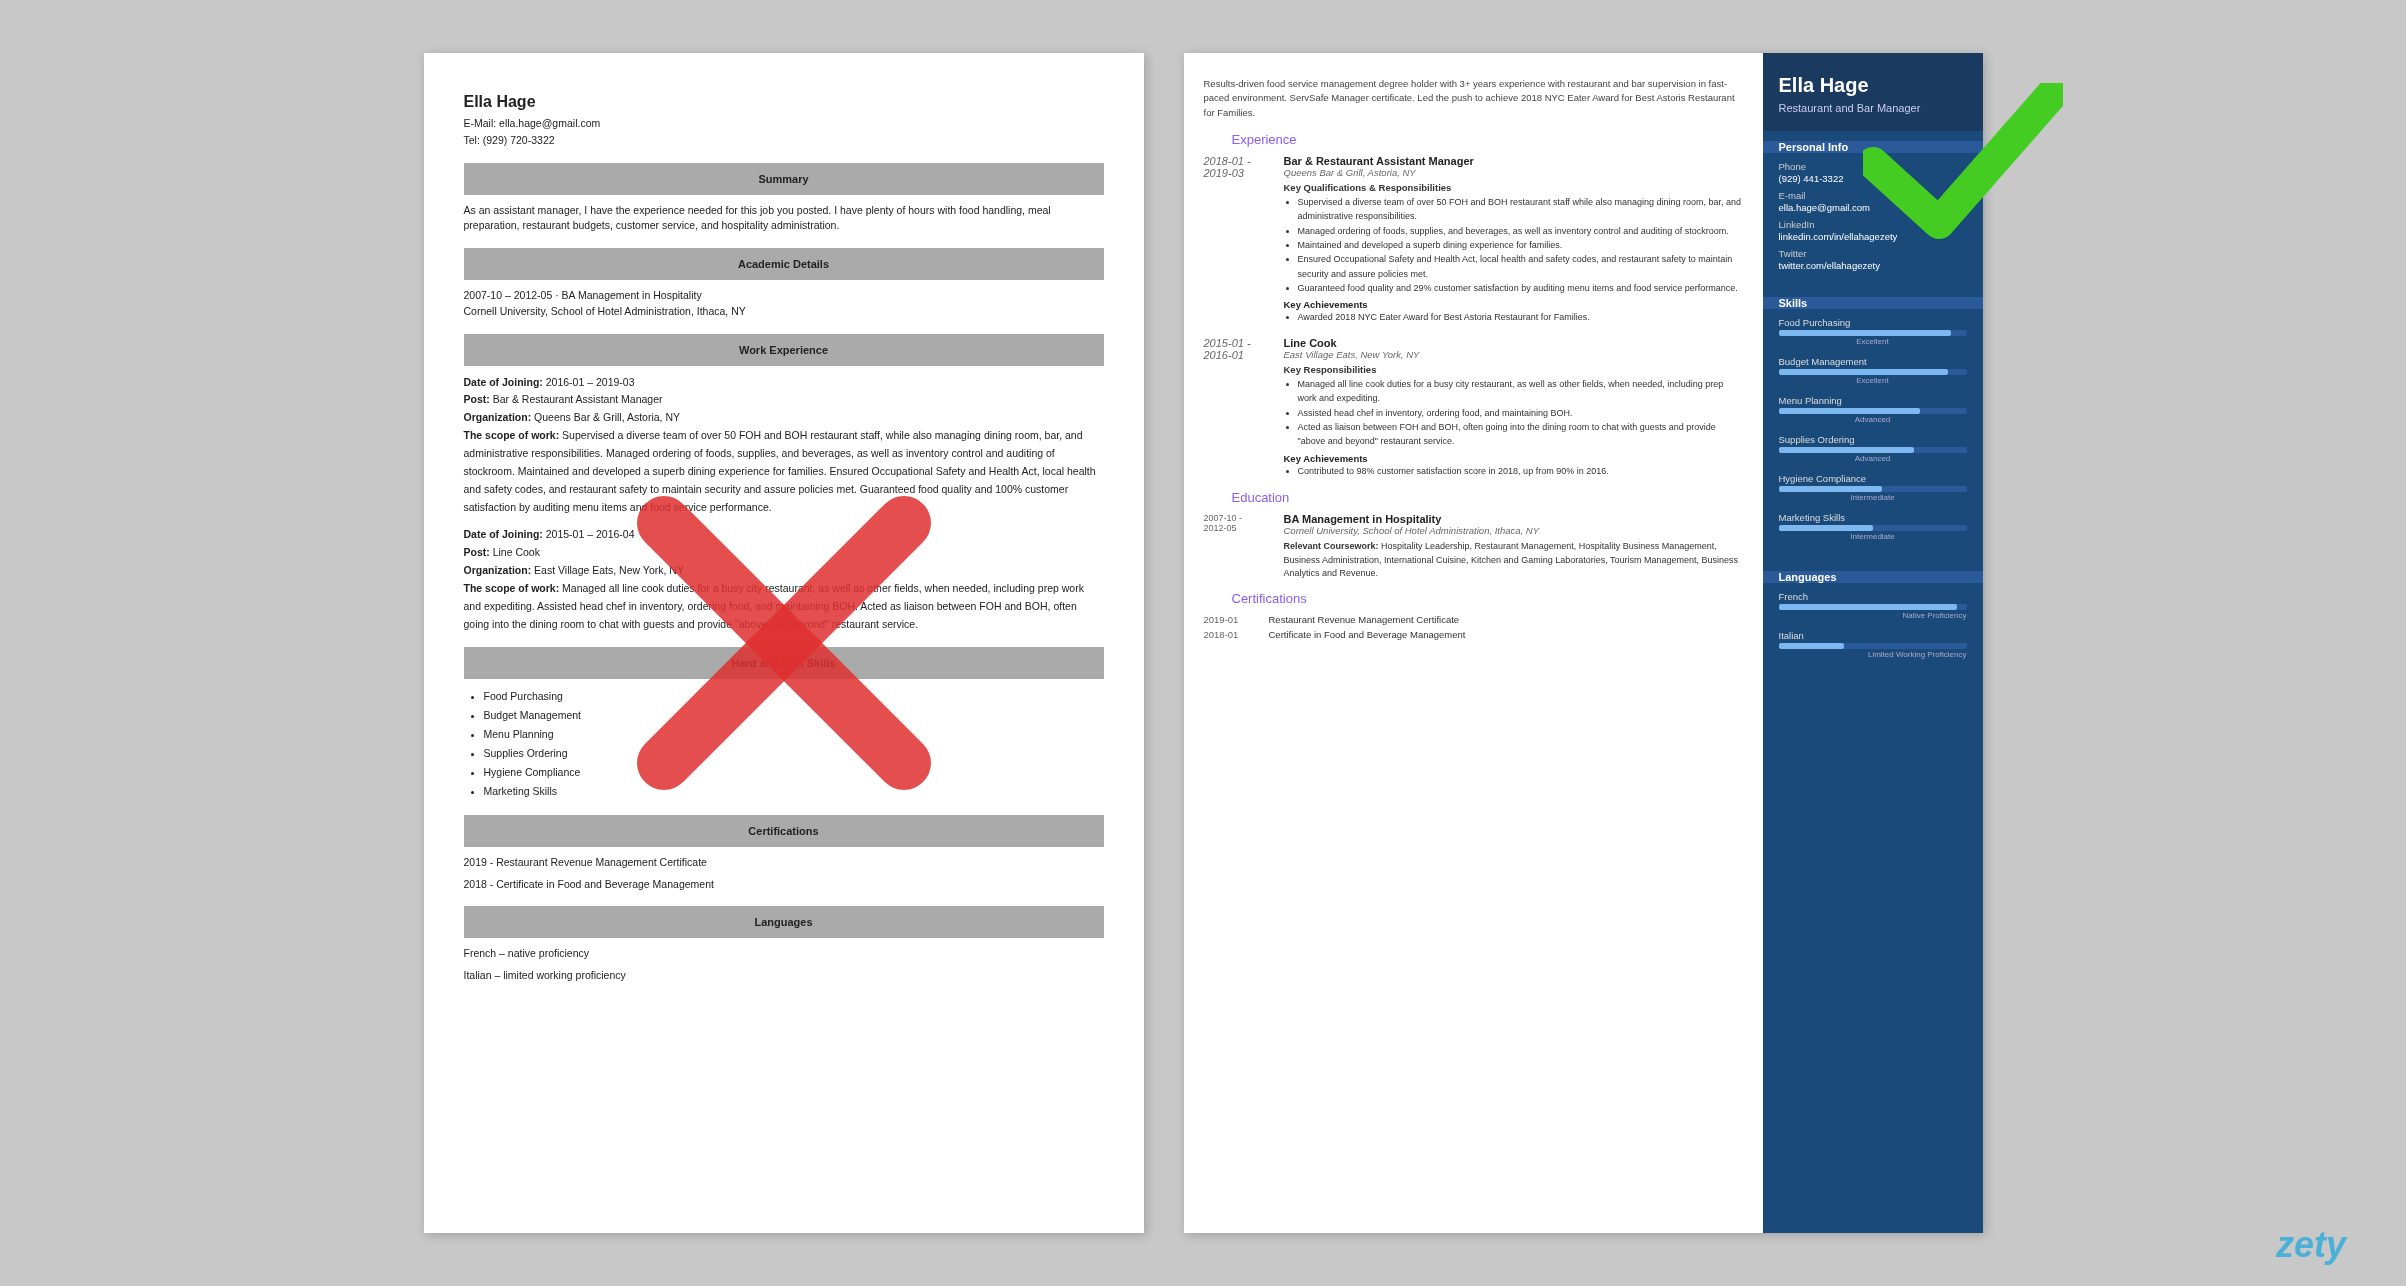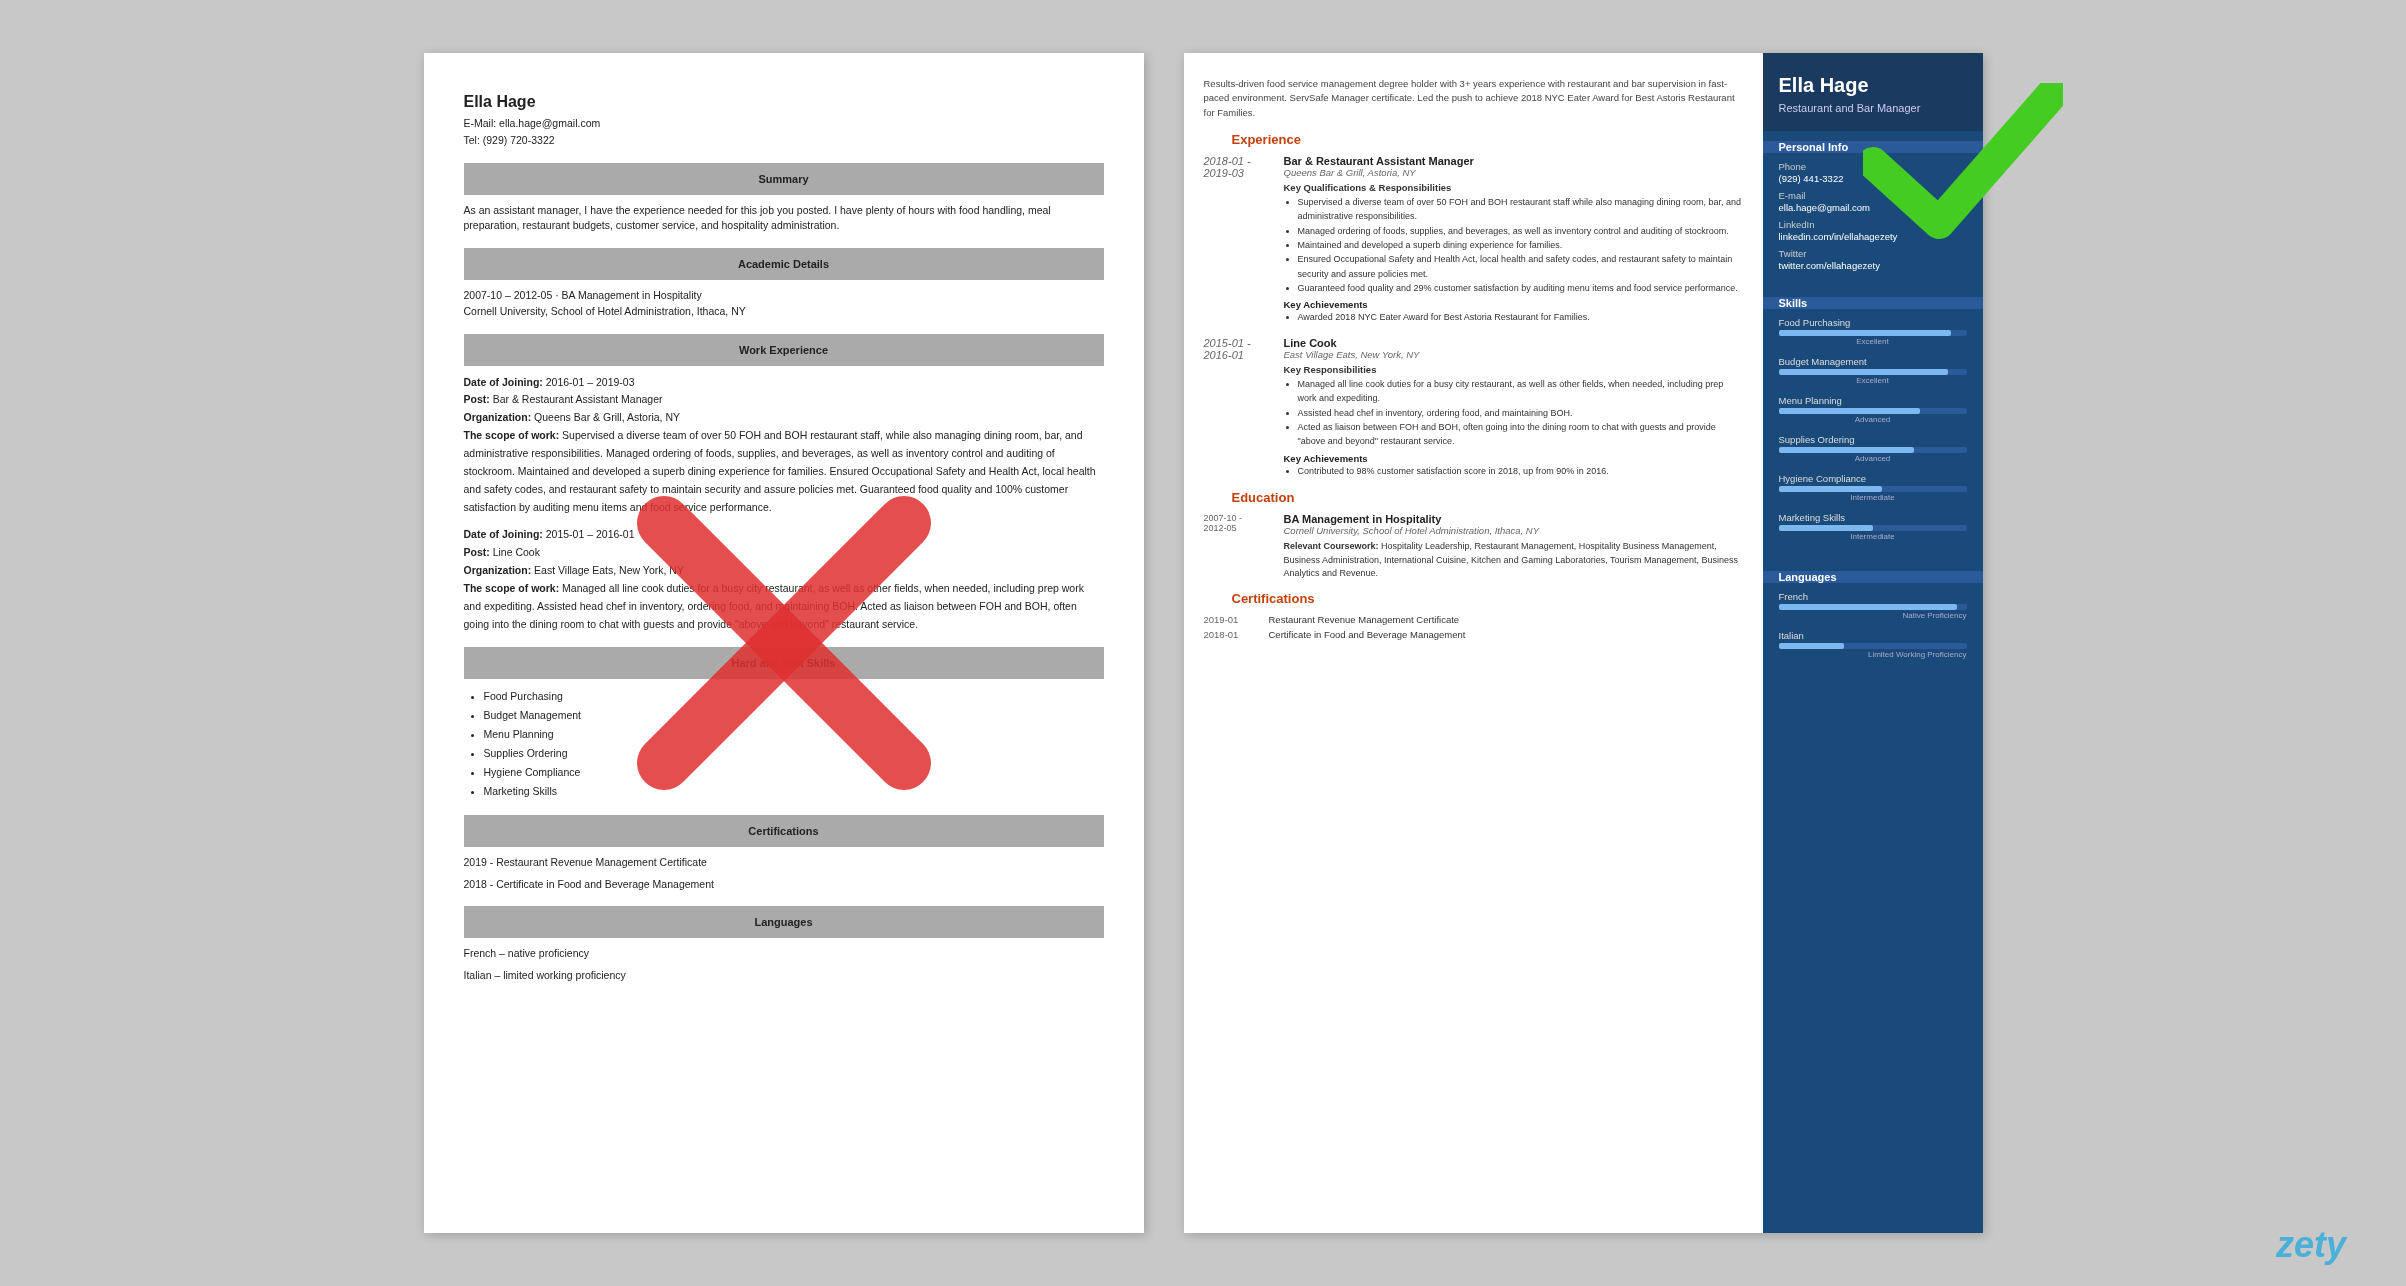--- a/index.html
+++ b/index.html
@@ -111,8 +111,8 @@
       margin-bottom: 12px;
     }
     .resume-main .section-title {
-      color: #c2410c;
-      font-weight: bold;
+      color: #8b5cf6;
+      font-weight: normal;
       font-size: 13px;
       border-bottom: none;
       margin-bottom: 8px;

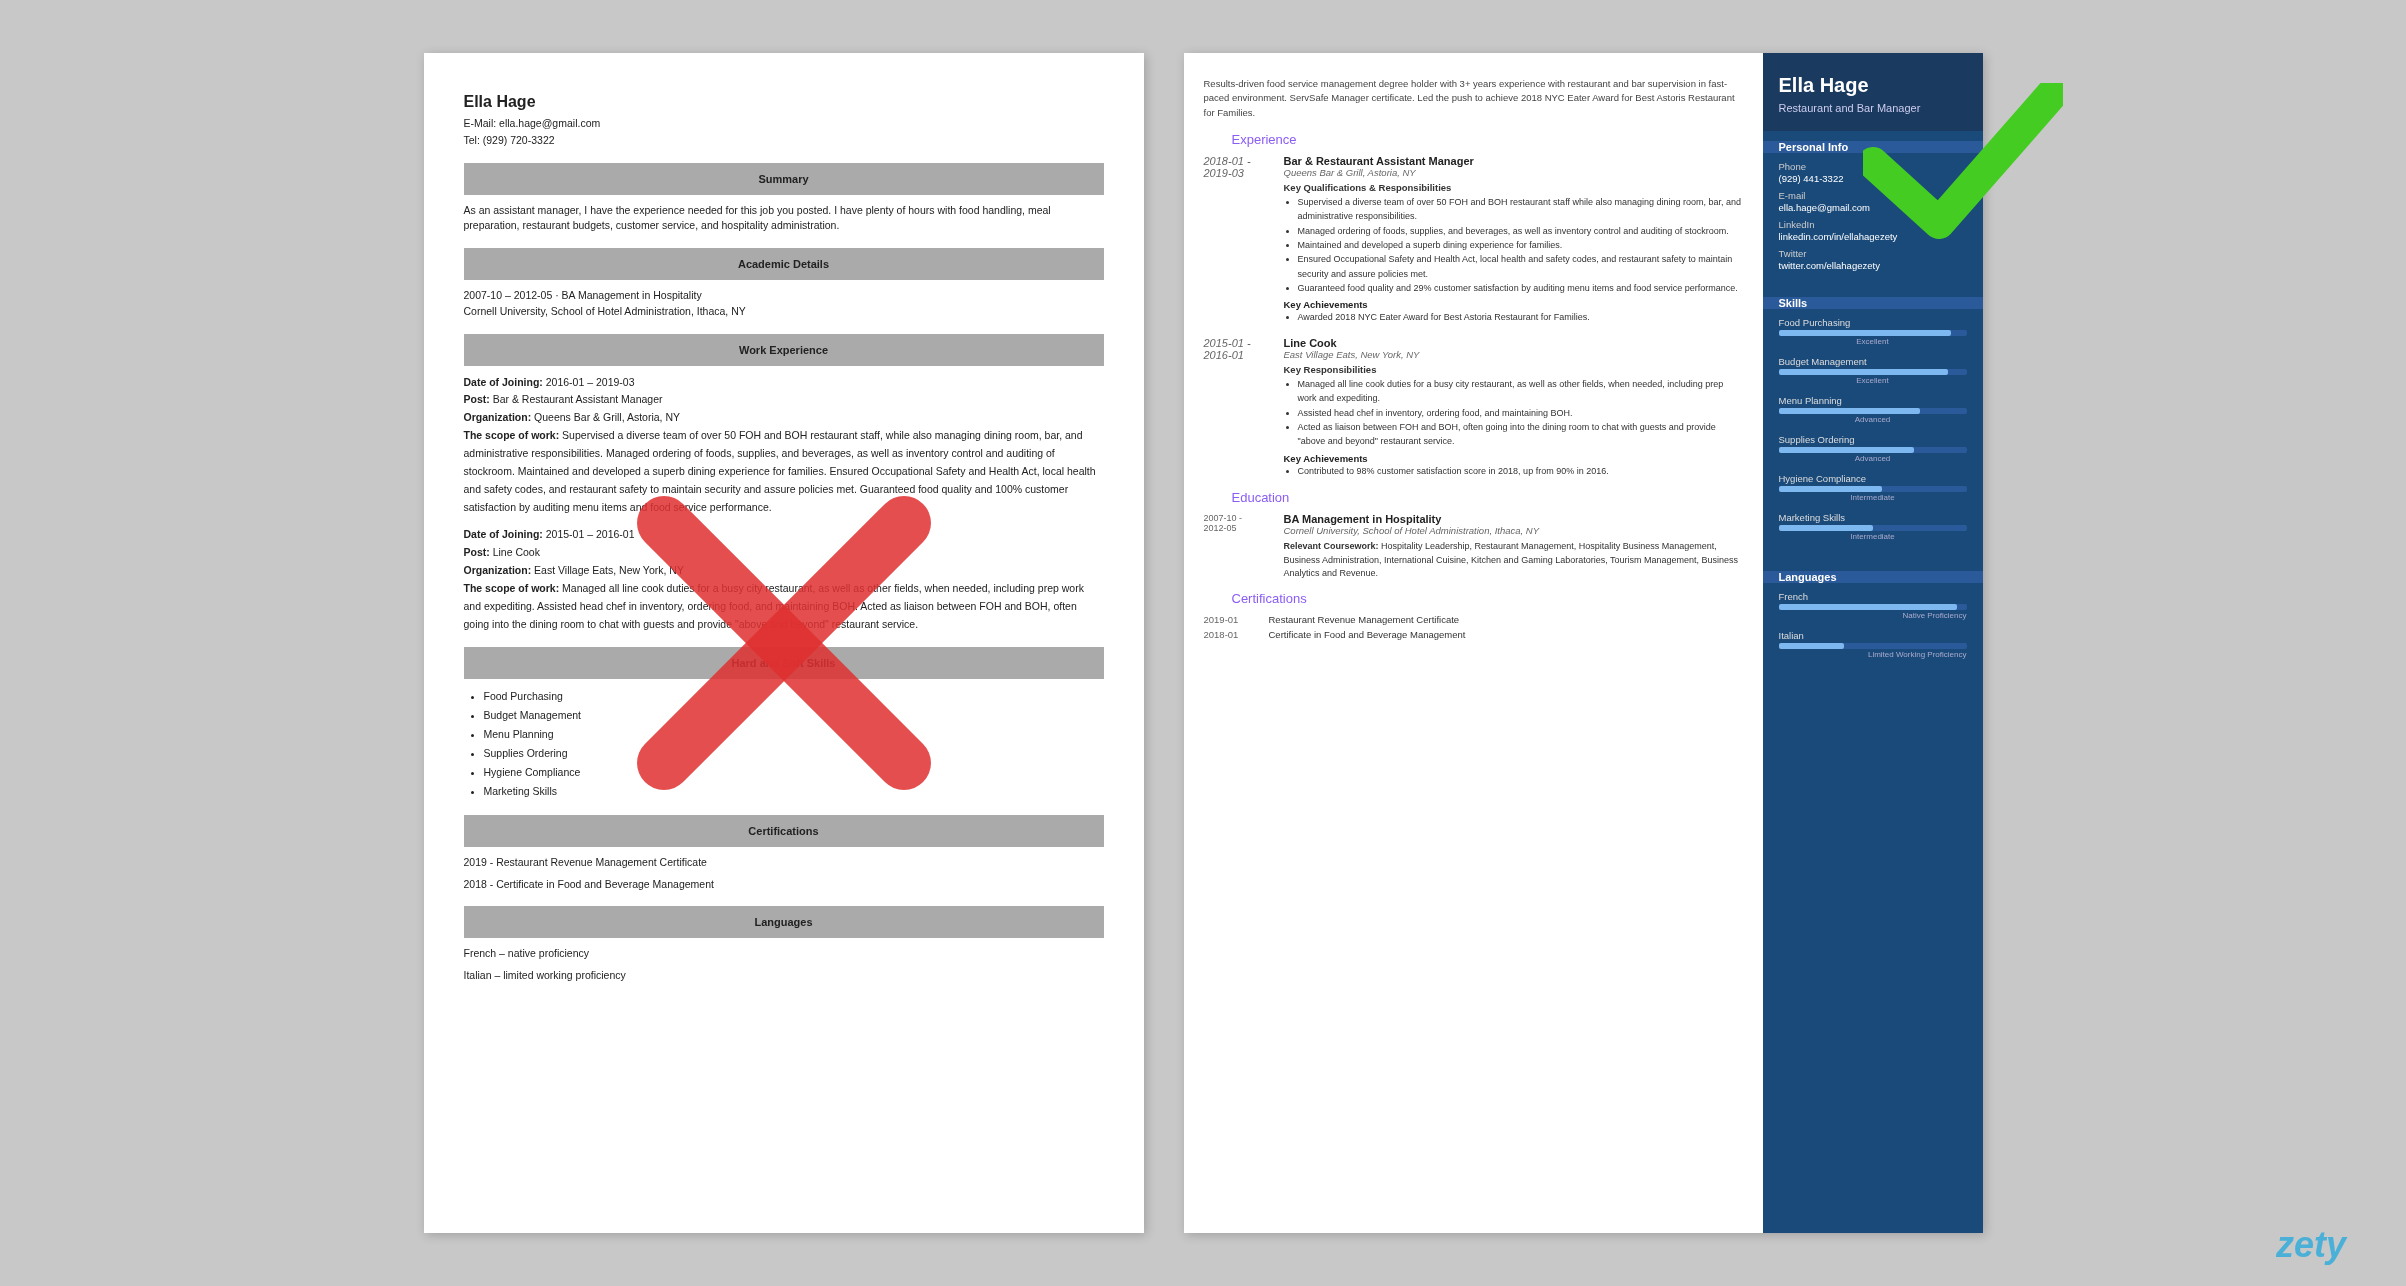--- a/index.html
+++ b/index.html
@@ -335,7 +335,7 @@
   </div>
 
   <div class="work-field" style="margin-top:10px;">
-    <div><strong>Date of Joining:</strong> <span>2015-01 – 2016-01</span></div>
+    <div><strong>Date of Joining:</strong> <span>2015-01 – 2016-04</span></div>
     <div><strong>Post:</strong> <span>Line Cook</span></div>
     <div><strong>Organization:</strong> <span>East Village Eats, New York, NY</span></div>
     <div><strong>The scope of work:</strong> <span>Managed all line cook duties for a busy city restaurant, as well as other fields, when needed, including prep work and expediting. Assisted head chef in inventory, ordering food, and maintaining BOH. Acted as liaison between FOH and BOH, often going into the dining room to chat with guests and provide "above and beyond" restaurant service.</span></div>

